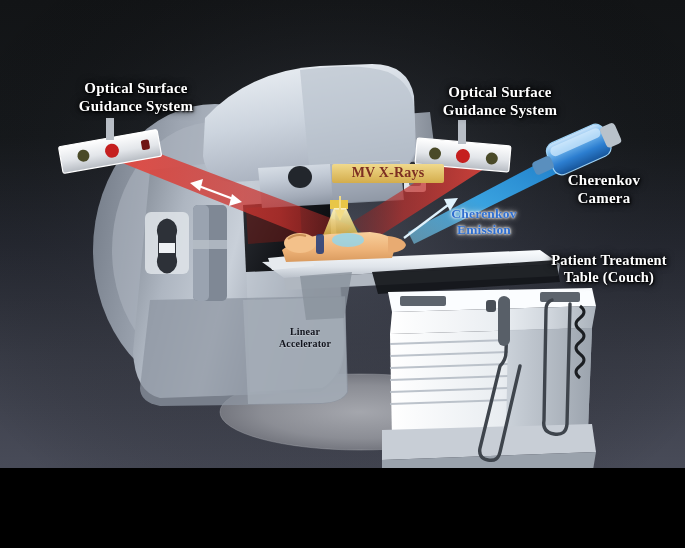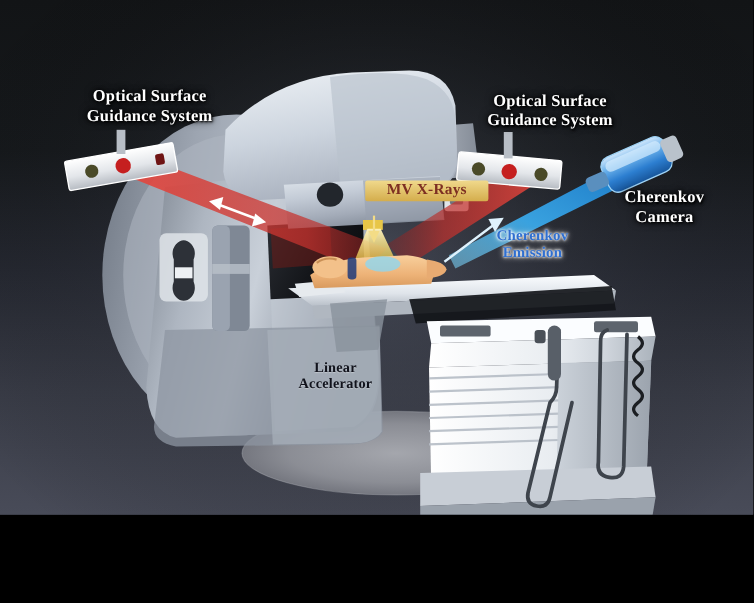--- a/index.html
+++ b/index.html
@@ -319,6 +319,8 @@
   <div class="lbl dark" style="left:244px;top:326px;width:122px;font-size:13px;">Linear
 Accelerator</div>
 
+  <div class="lbl" style="left:534px;top:252px;width:150px;font-size:14.5px;">Patient Treatment
+Table (Couch)</div>
 
 </div>
 

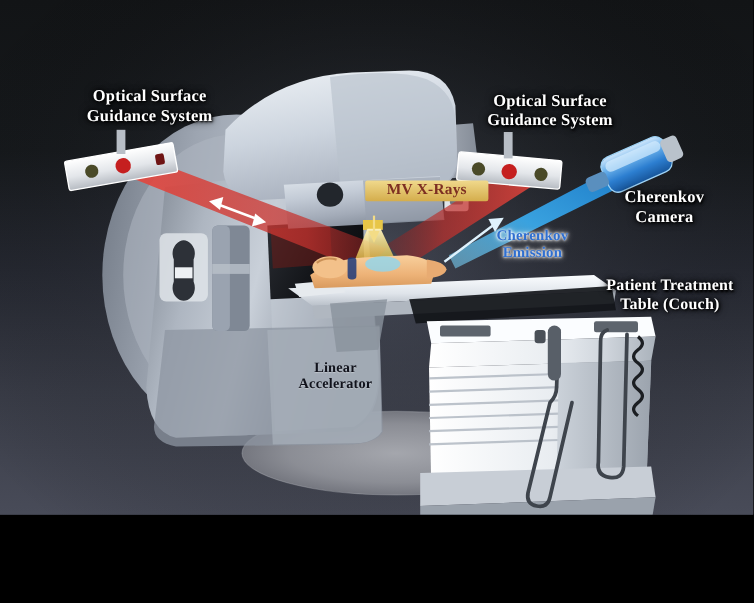--- a/index.html
+++ b/index.html
@@ -316,7 +316,7 @@
   <div class="lbl blue" style="left:428px;top:206px;width:112px;font-size:13.5px;">Cherenkov
 Emission</div>
 
-  <div class="lbl dark" style="left:244px;top:326px;width:122px;font-size:13px;">Linear
+  <div class="lbl dark" style="left:244px;top:326px;width:122px;font-size:10px;">Linear
 Accelerator</div>
 
   <div class="lbl" style="left:534px;top:252px;width:150px;font-size:14.5px;">Patient Treatment

